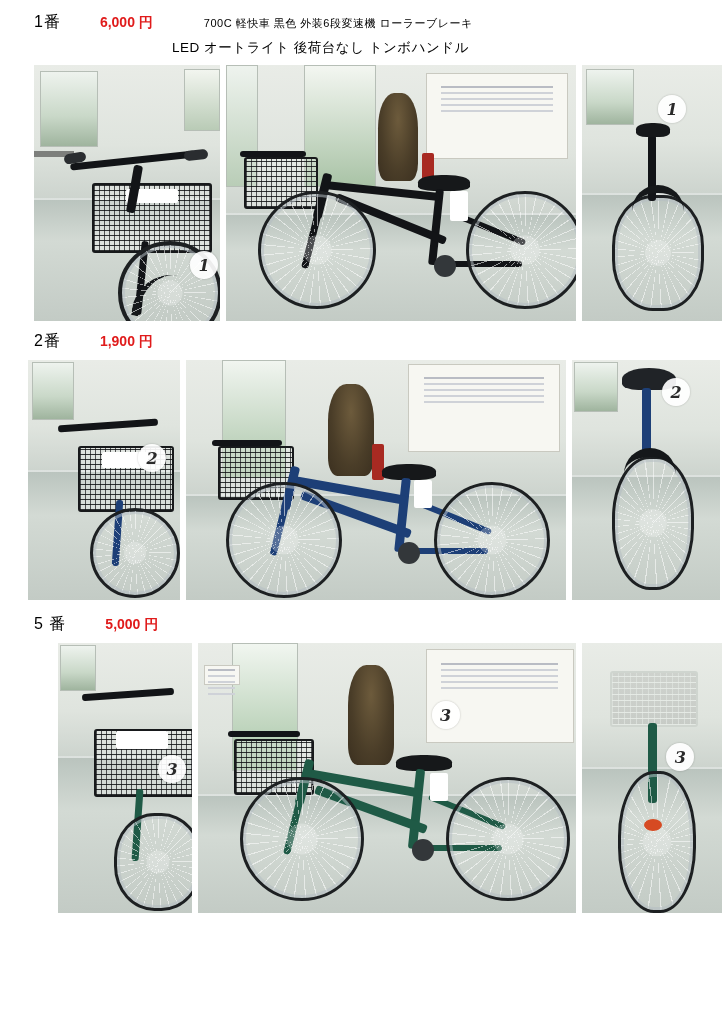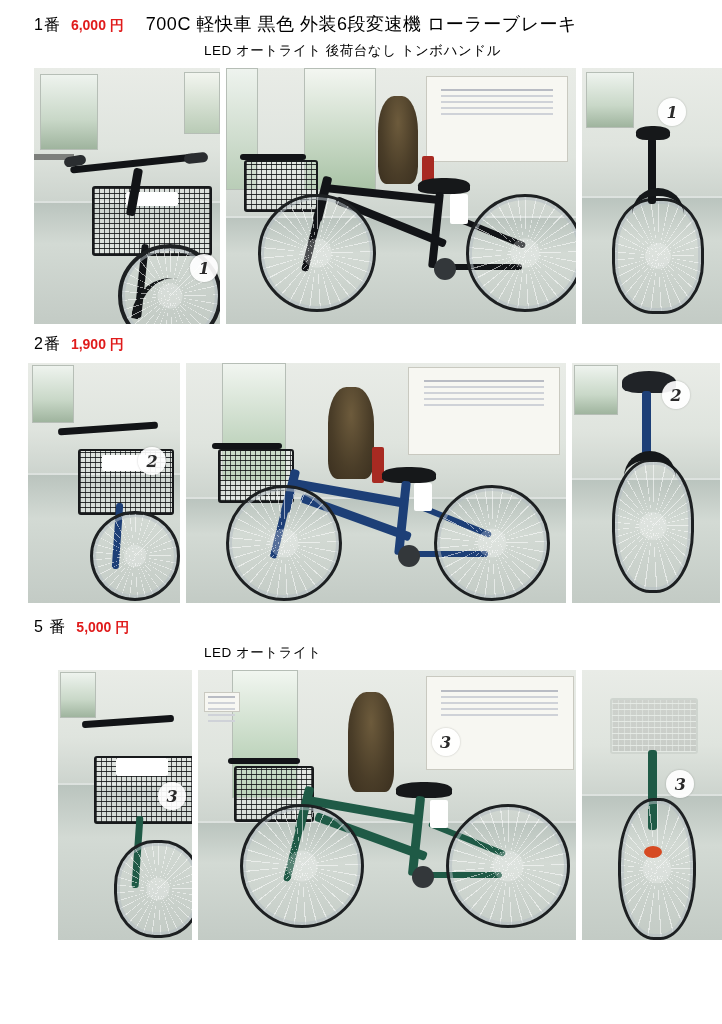--- a/index.html
+++ b/index.html
@@ -29,6 +29,7 @@
     align-items: baseline;
     padding-left: 34px;
     white-space: nowrap;
+    gap: 29px;
   }
   .item-no {
     font-size: 16px;

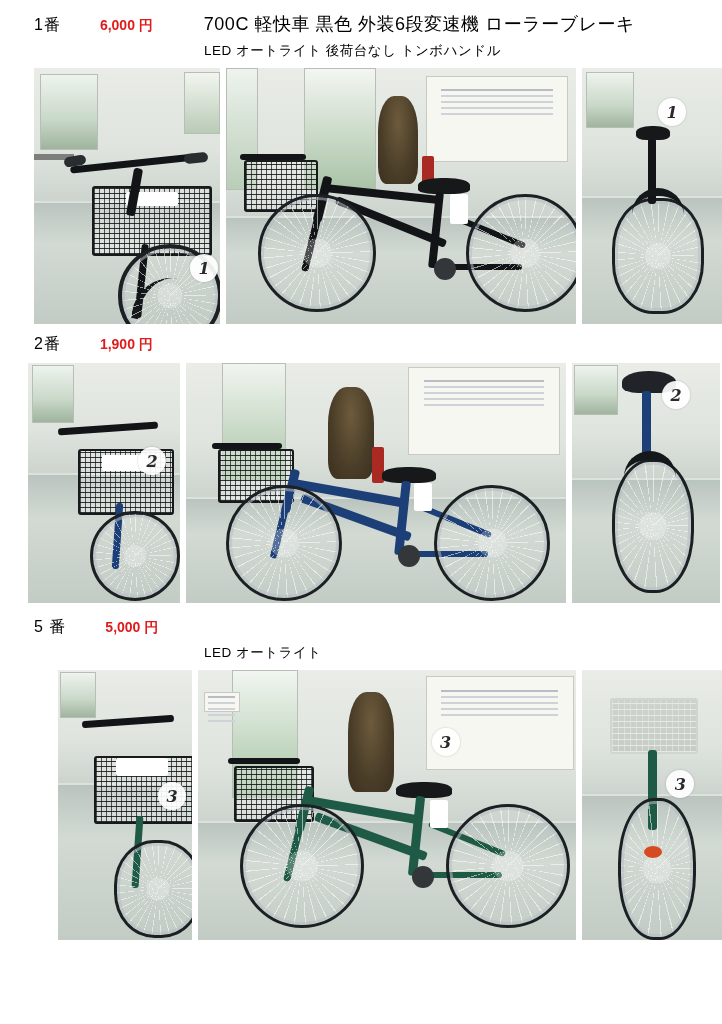--- a/index.html
+++ b/index.html
@@ -43,7 +43,7 @@
     margin-right: 22px;
   }
   .spec {
-    font-size: 18px;
+    font-size: 11px;
     letter-spacing: 0.5px;
   }
   .sub-line {

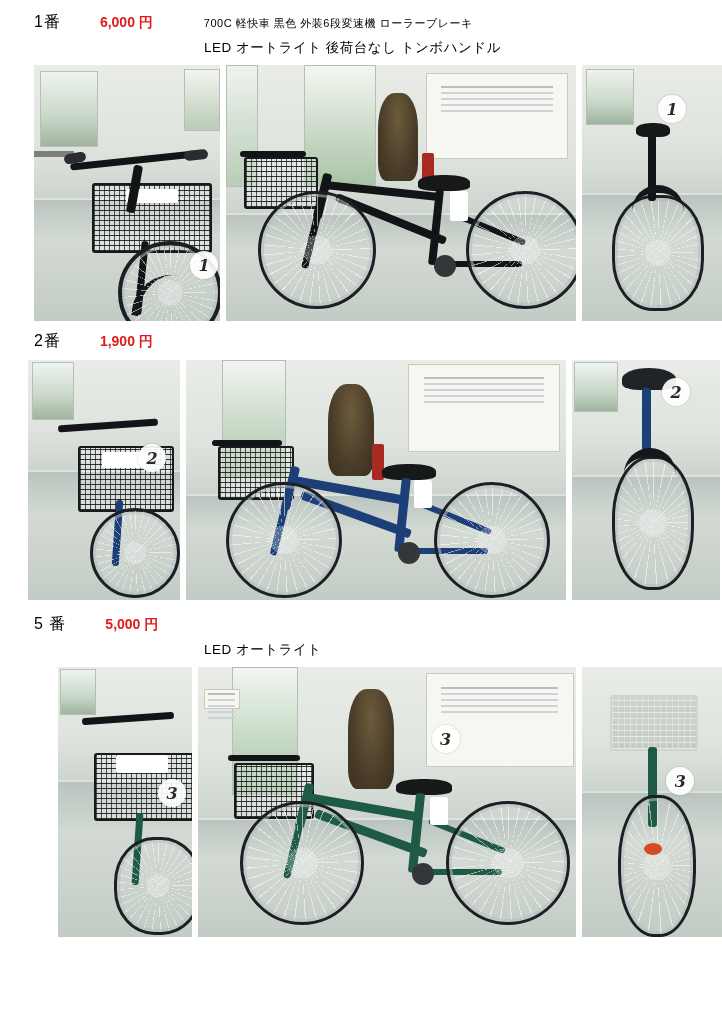--- a/index.html
+++ b/index.html
@@ -52,7 +52,6 @@
     letter-spacing: 0.5px;
     margin-top: 6px;
     white-space: nowrap;
-    margin-left: 32px;
   }
   .photos {
     display: flex;

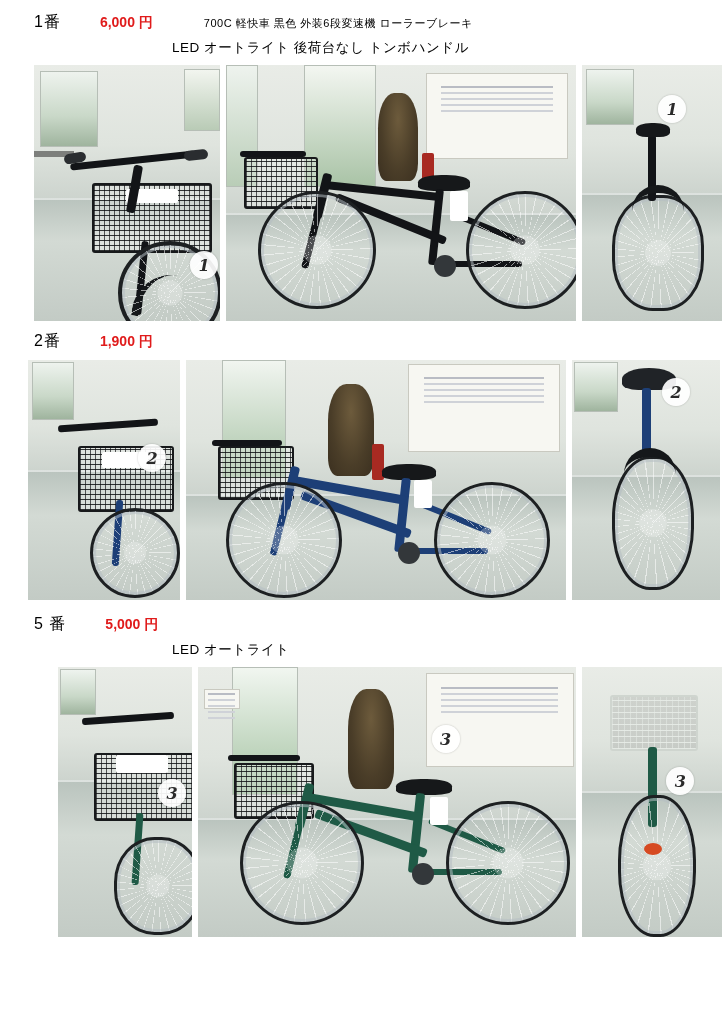--- a/index.html
+++ b/index.html
@@ -298,7 +298,6 @@
       <span class="item-no">5 番</span>
       <span class="price">5,000 円</span>
     </div>
-    <div class="sub-line">LED オートライト</div>
 
     <div class="photos" style="padding-left:58px;">
 

